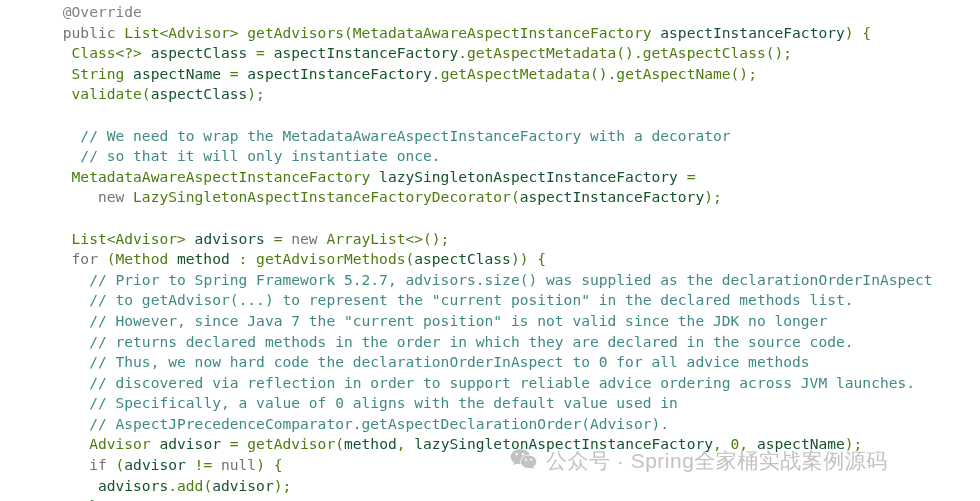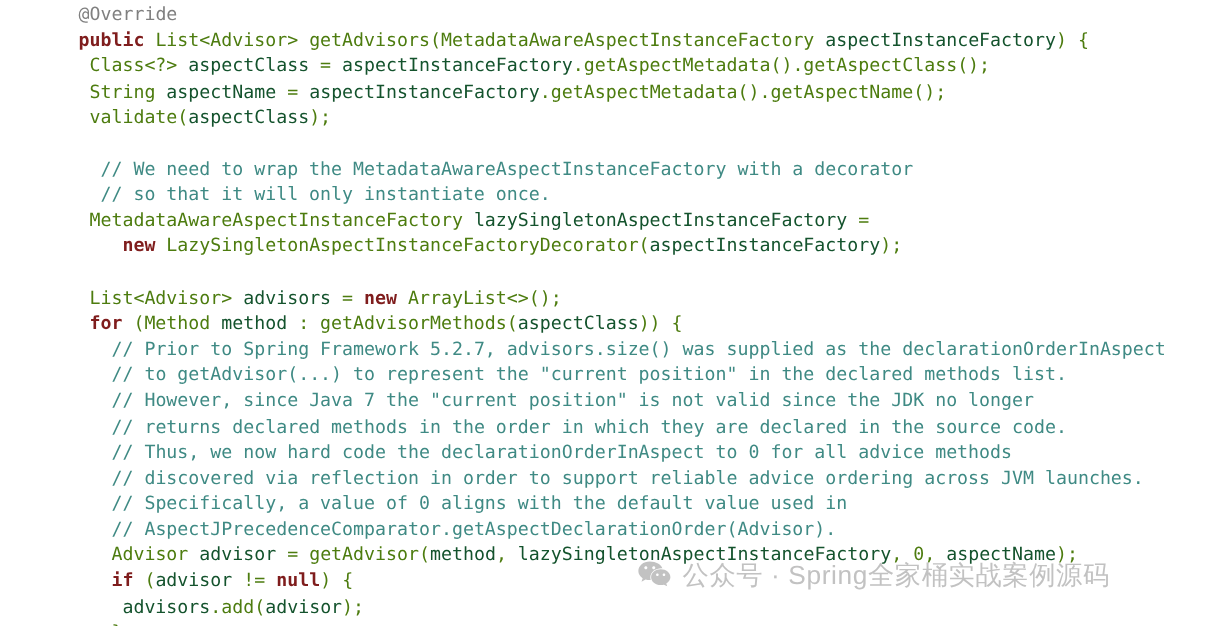--- a/index.html
+++ b/index.html
@@ -36,7 +36,7 @@
   .ln { display: block; height: 20.6px; }
   
   .tok-annotation { color: #808080; }
-  .tok-keyword    { color: #7f1d1d; font-weight: bold; }
+  .tok-keyword    { color: #737373; font-weight: normal; }
   .tok-comment    { color: #3f8a84; }
   .tok-param      { color: #14532d; }
   .tok-plain      { color: #4d7c0f; }

